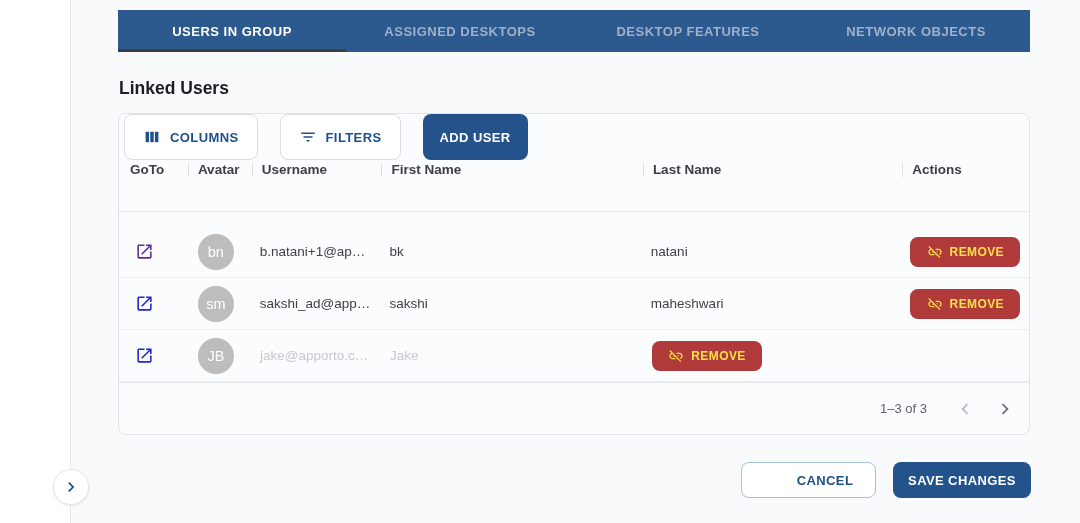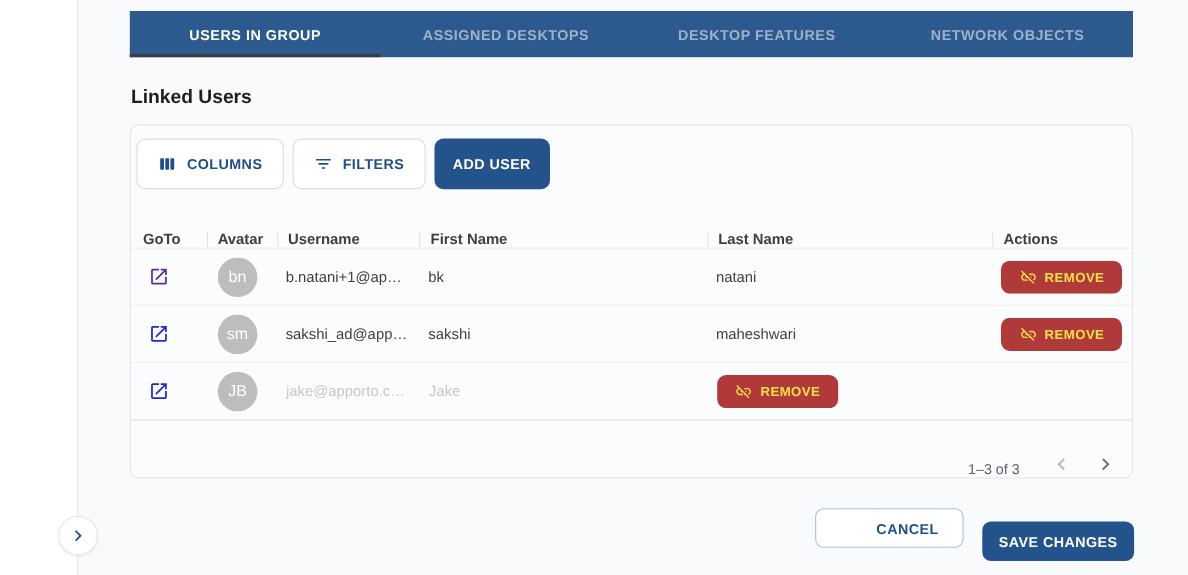--- a/index.html
+++ b/index.html
@@ -24,7 +24,7 @@
           border:1px solid #e2e4e8; border-radius:8px; }
 
   
-  .toolbar { position:absolute; left:5px; top:12px; display:flex; gap:8px; }
+  .toolbar { position:absolute; left:5px; top:0; display:flex; gap:22px; }
   .btn { display:inline-flex; align-items:center; justify-content:center; gap:9px; height:46px;
          border-radius:8px; font-size:13px; font-weight:700; letter-spacing:.4px; cursor:pointer; }
   .btn-outlined { background:#ffffff; border:1px solid #dadce2; color:#1d4f8c; padding:0 18px; }

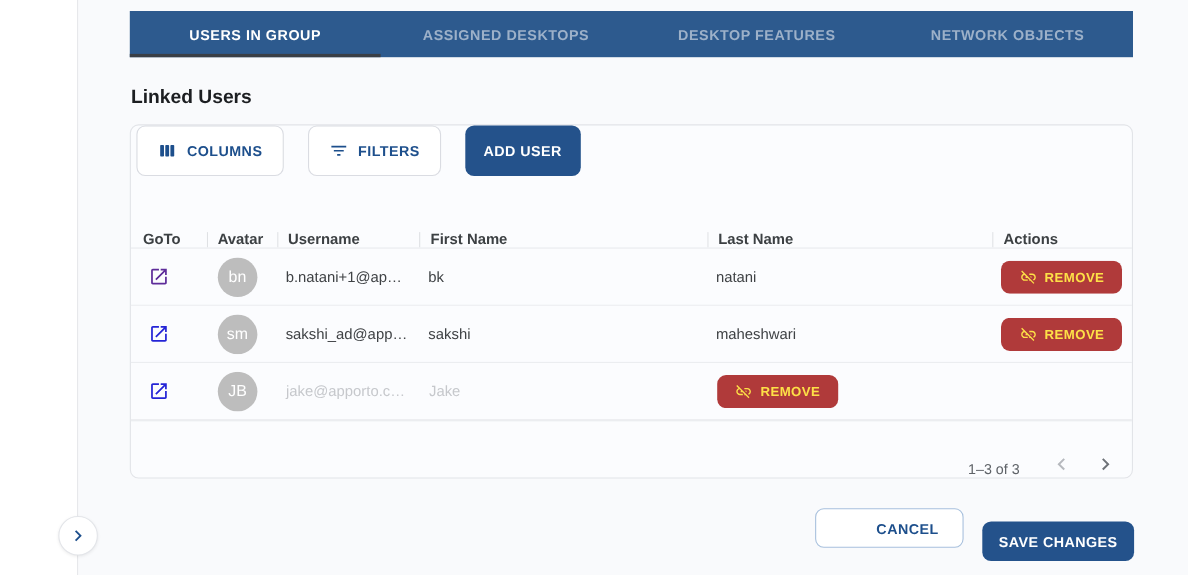--- a/index.html
+++ b/index.html
@@ -31,7 +31,7 @@
   .btn-filled { border:none; color:#ffffff; padding:0 17px; }
 
   
-  .thead { position:absolute; left:0; right:0; top:62px; height:50px; display:flex; align-items:flex-end;
+  .thead { position:absolute; left:0; right:0; top:48px; height:50px; display:flex; align-items:flex-start;
            border-bottom:1px solid #e8eaed; }
   .th { display:flex; align-items:center; font-size:13.5px; font-weight:700; color:#3c4043; overflow:hidden; white-space:nowrap; }
   .sep { display:inline-block; width:1px; height:14px; background:#dcdee2; margin-right:9px; flex:none; }

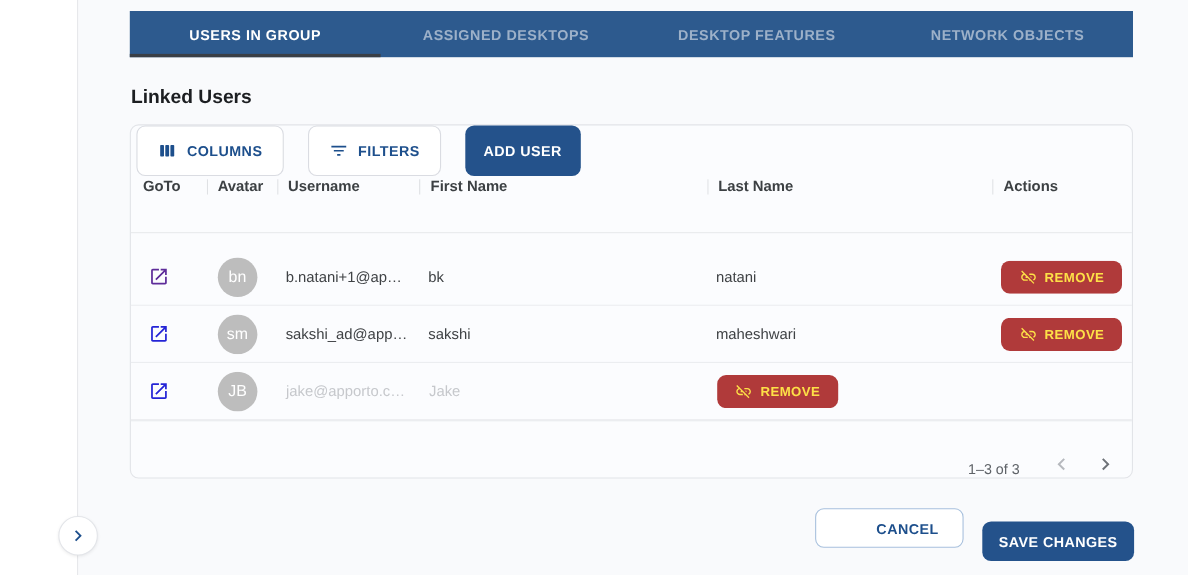--- a/index.html
+++ b/index.html
@@ -52,7 +52,7 @@
                 justify-content:center; gap:7px; cursor:pointer; }
 
   .tfoot { position:absolute; left:0; right:0; bottom:0; height:52px; border-top:1px solid #e8eaed;
-           display:flex; align-items:flex-end; justify-content:flex-end; padding-right:12px; }
+           display:flex; align-items:center; justify-content:flex-end; padding-right:12px; }
   .range-label { font-size:13px; color:#5f6368; margin-right:26px; }
   .pg-btn { width:24px; height:24px; display:flex; align-items:center; justify-content:center; cursor:pointer; background:none; border:none; }
   .pg-prev { color:#b6b9be; margin-right:16px; }

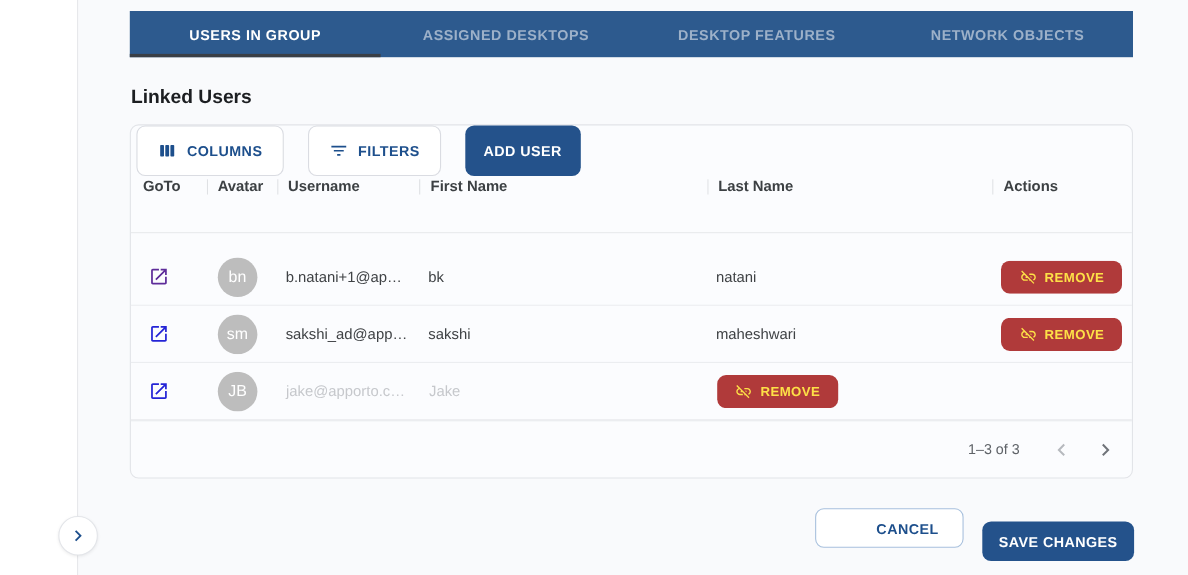--- a/index.html
+++ b/index.html
@@ -242,7 +242,7 @@
   <button class="footer-btn cancel-btn">
     <span>CANCEL</span>
   </button>
-  <button class="footer-btn save-btn" style="background: rgb(36, 82, 139); margin-top: 12px;">
+  <button class="footer-btn save-btn" style="background: rgb(36, 82, 139);">
     <span>SAVE CHANGES</span>
   </button>
 

